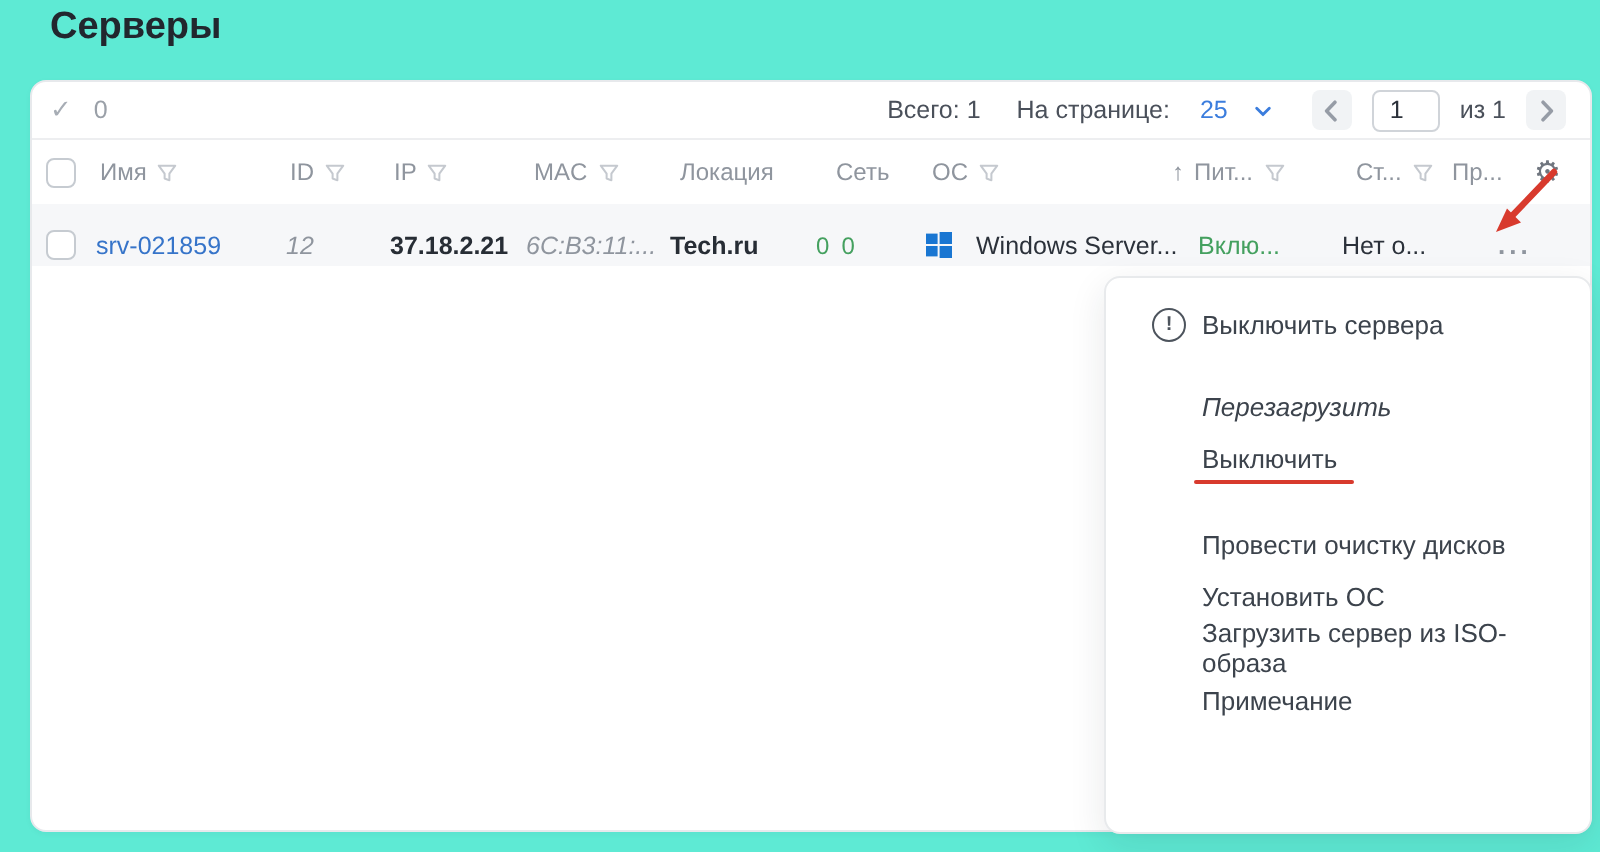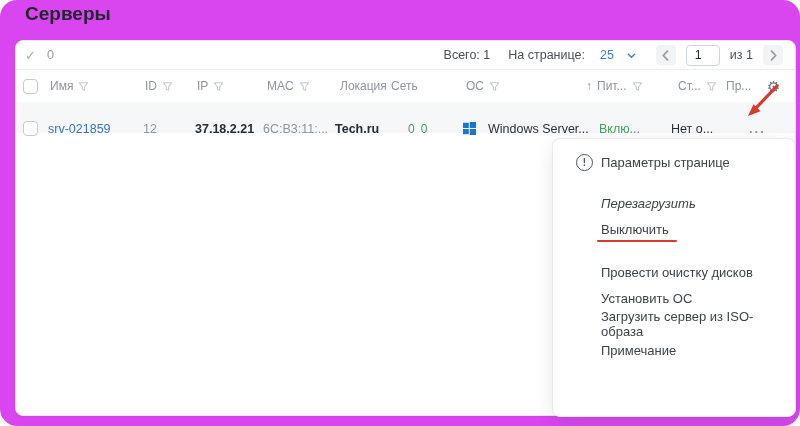--- a/index.html
+++ b/index.html
@@ -4,7 +4,7 @@
 <style>
   * { margin:0; padding:0; box-sizing:border-box; }
   body { font-family:"Liberation Sans","DejaVu Sans",sans-serif; background:#fff; }
-  .screen { position:relative; width:800px; height:426px; background:#d946ef; overflow:hidden;border-radius:17px; }
+  .screen { position:relative; width:800px; height:426px; background:#5eead4; overflow:hidden; }
 
   .page-title { position:absolute; left:25px; top:3px; font-size:19px; font-weight:700; color:#22272e; }
 

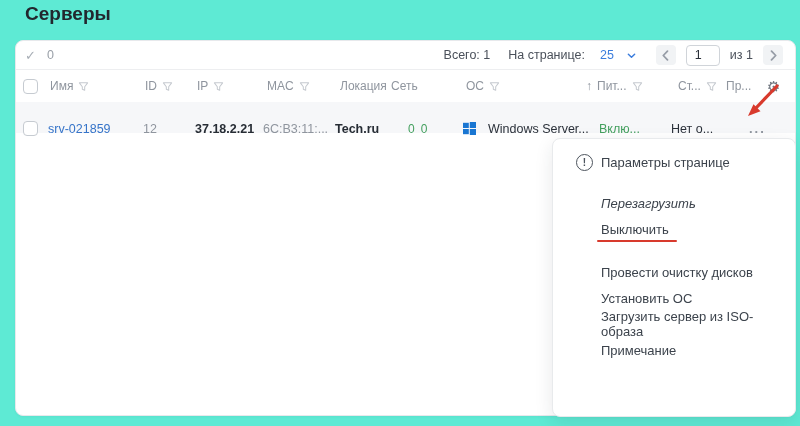--- a/index.html
+++ b/index.html
@@ -137,7 +137,7 @@
       <span class="hdr-cell" style="left:324px;">
           <span>Локация</span>
         </span>
-      <span class="hdr-cell" style="left:375px;">
+      <span class="hdr-cell" style="left:402px;">
           <span>Сеть</span>
         </span>
       <span class="hdr-cell" style="left:450px;">

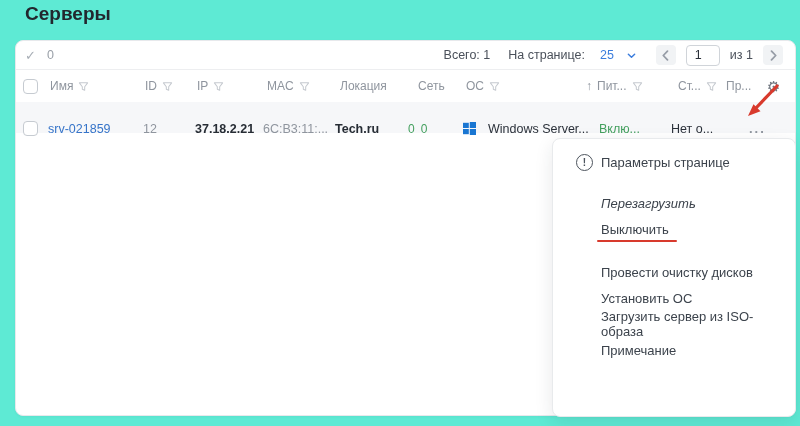--- a/index.html
+++ b/index.html
@@ -37,7 +37,7 @@
 
   
   .trow { position:absolute; left:0; top:61px; width:100%; height:31px; background:#f6f7f9; }
-  .cell { position:absolute; top:11px; height:31px; display:flex; align-items:center;
+  .cell { position:absolute; top:5px; height:31px; display:flex; align-items:center;
           font-size:12.5px; color:#2b313a; white-space:nowrap;text-align:center; }
   .c-link { color:#3674c9; cursor:pointer; }
   .c-gray { color:#8f959e; }

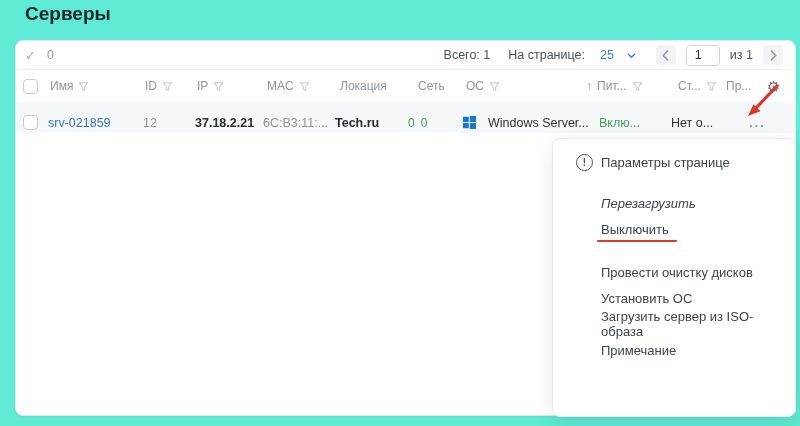--- a/index.html
+++ b/index.html
@@ -40,7 +40,7 @@
   .cell { position:absolute; top:5px; height:31px; display:flex; align-items:center;
           font-size:12.5px; color:#2b313a; white-space:nowrap;text-align:center; }
   .c-link { color:#3674c9; cursor:pointer; }
-  .c-gray { color:#8f959e; }
+  .c-gray { color:#8f959e;font-style:italic; }
   .c-bold { font-weight:700; color:#272d35; }
   .c-green { color:#44a05f; }
   .net { display:flex; gap:6px; color:#44a05f; font-size:12px; }

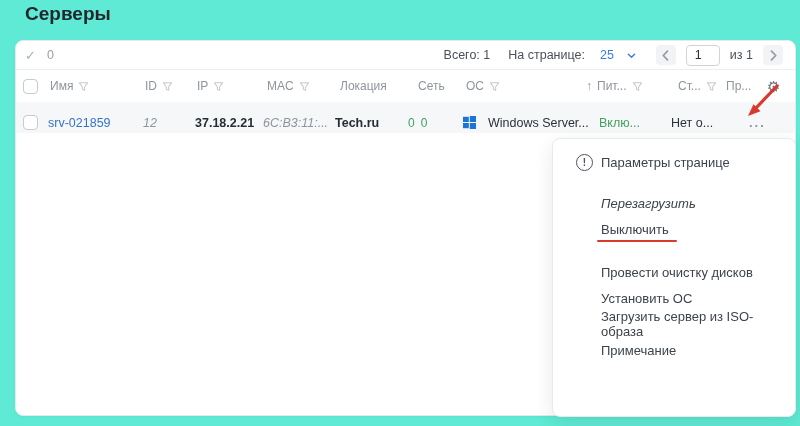--- a/index.html
+++ b/index.html
@@ -196,7 +196,7 @@
   <div class="menu">
     <div class="mi mi-first">
       <span class="alert-circle">!</span>
-      <span>Параметры странице</span>
+      <span>Выключить сервера</span>
     </div>
     <div class="mi mi-g2">
         <span>Перезагрузить</span>

